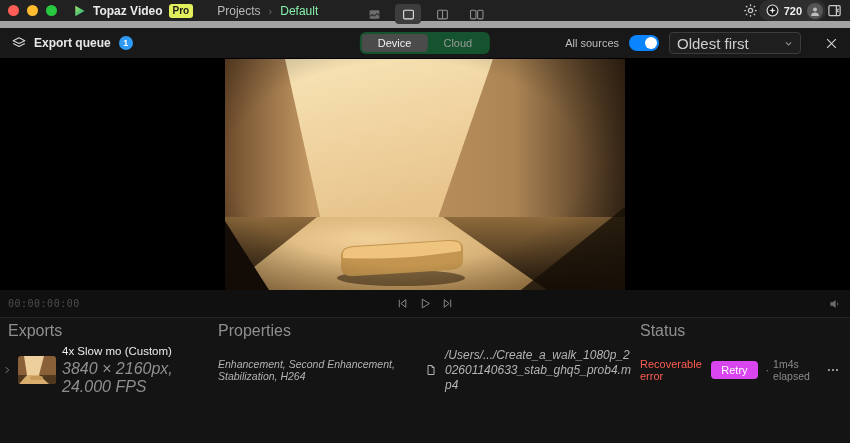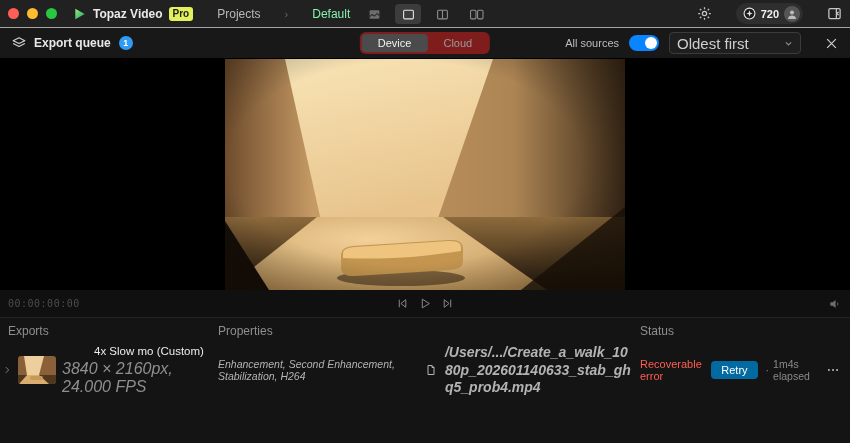--- a/index.html
+++ b/index.html
@@ -16,7 +16,7 @@
 
   
   .titlebar {
-    height:28px; background:#212121; border-bottom:1px solid #a3a3a3;
+    height:28px; background:#212121; border-bottom:7px solid #a3a3a3;
     display:flex; align-items:center; padding:4px 8px; position:relative; flex:0 0 auto;justify-content:space-between;
   }
   .traffic { display:flex; align-items:center; gap:8px; margin-right:16px; }

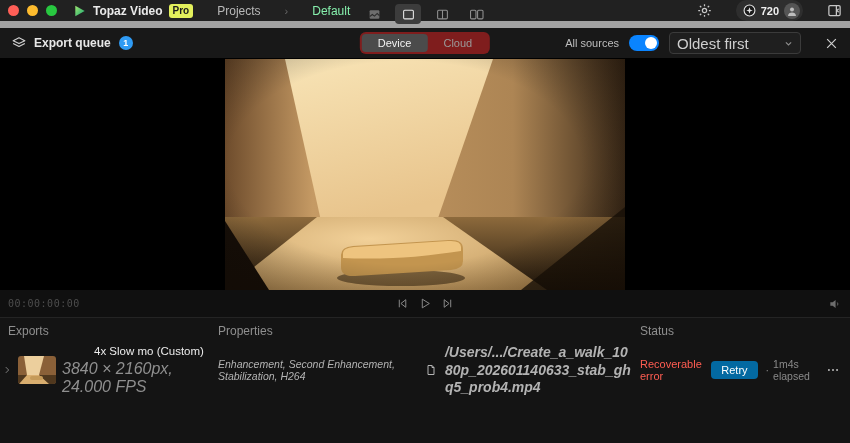--- a/index.html
+++ b/index.html
@@ -25,7 +25,7 @@
   .logo-group { display:flex; align-items:center; gap:6px; margin-right:24px; }
   .app-title { color:#eaeaea; font-size:12px; font-weight:bold; }
   .pro-badge { background:#e3f05c; color:#1c1c1c; font-size:10px; font-weight:bold; padding:1.5px 4px; border-radius:3px; }
-  .breadcrumb { display:flex; align-items:center; gap:24px; font-size:12px; }
+  .breadcrumb { display:flex; align-items:center; gap:8px; font-size:12px; }
   .crumb { color:#b9b9b9; }
   .crumb-current { color:#86efac; }
   .crumb-sep { color:#666; font-size:11px; }

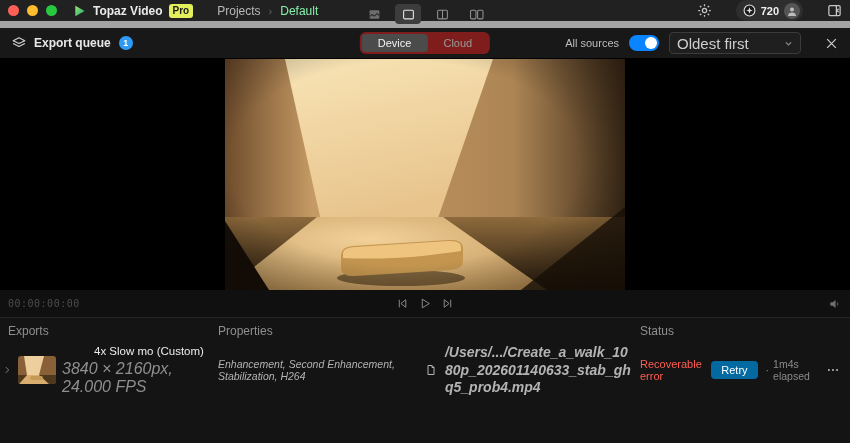--- a/index.html
+++ b/index.html
@@ -32,7 +32,7 @@
   .view-switcher { position:absolute; left:50%; top:0; transform:translateX(-50%); height:28px; display:flex; align-items:center; gap:8px; }
   .view-btn { width:26px; height:20px; display:flex; align-items:center; justify-content:center; border-radius:4px; cursor:pointer; color:#8f8f8f; }
   .view-btn.active { background:#3c3c3c; color:#e6e6e6; }
-  .titlebar-right { margin-left:auto; display:flex; align-items:center; gap:24px; }
+  .titlebar-right { margin-left:auto; display:flex; align-items:center; gap:1px; }
   .icon-btn { display:flex; align-items:center; justify-content:center; cursor:pointer; }
   .credits-pill { display:flex; align-items:center; gap:5px; background:#2e2e2e; border-radius:11px; height:21px; padding:0 3px 0 7px; cursor:pointer; }
   .credits-num { color:#f0f0f0; font-size:11px; font-weight:bold; }

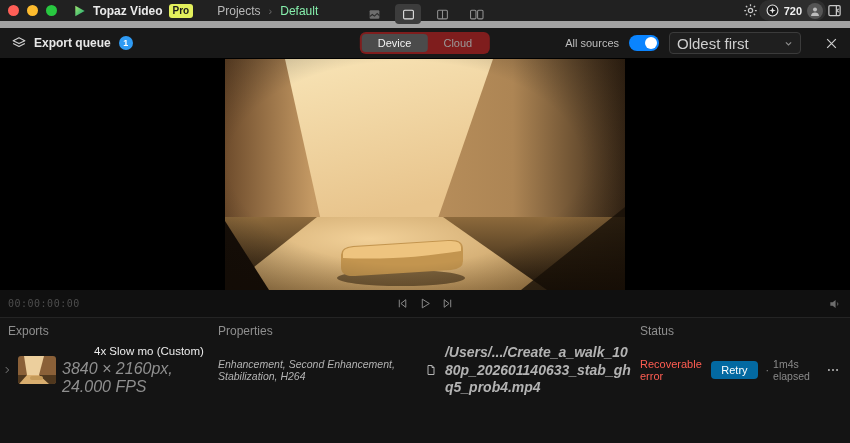--- a/index.html
+++ b/index.html
@@ -46,7 +46,7 @@
   .queue-left { display:flex; align-items:center; gap:8px; }
   .queue-title { color:#e8e8e8; font-size:12px; font-weight:bold; }
   .count-badge { width:14px; height:14px; border-radius:50%; background:#2f9bf4; color:#fff; font-size:9px; font-weight:bold; display:flex; align-items:center; justify-content:center; }
-  .segmented { position:absolute; left:50%; transform:translateX(-50%); display:flex; background:#7f1d1d; border-radius:6px; padding:2px; }
+  .segmented { position:absolute; left:50%; transform:translateX(-50%); display:flex; background:#14532d; border-radius:6px; padding:2px; }
   .segment { font-size:11px; padding:3px 16px; border-radius:4px; color:#9a9a9a; cursor:pointer; }
   .segment.active { background:#4b4b4b; color:#f2f2f2; }
   .queue-right { margin-left:auto; display:flex; align-items:center; gap:10px; }

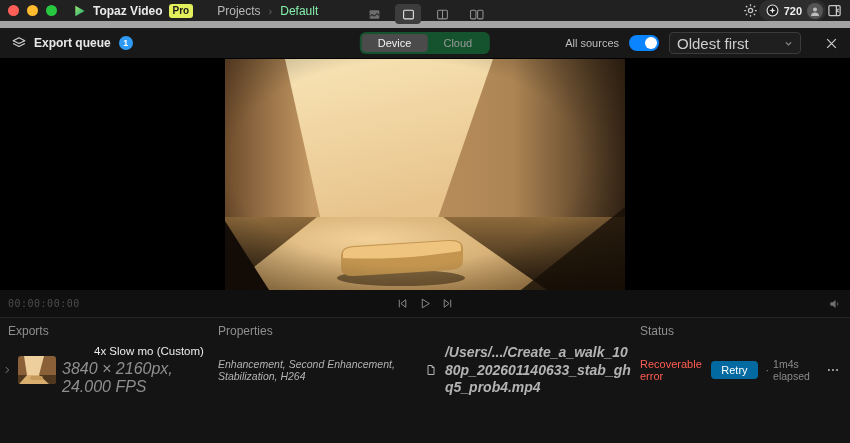--- a/index.html
+++ b/index.html
@@ -70,7 +70,7 @@
 
   
   .table-header { display:grid; grid-template-columns:210px 422px 1fr; height:26px; align-items:center; flex:0 0 auto; }
-  .table-header > div { padding-left:8px; color:#8f8f8f; font-size:12px; }
+  .table-header > div { padding-left:8px; color:#8f8f8f; font-size:16px; }
   .table-row { display:grid; grid-template-columns:210px 422px 1fr; min-height:52px; align-items:center; flex:0 0 auto; }
   .exports-cell { display:flex; align-items:center; padding-left:2px; gap:6px; }
   .row-chevron { color:#7d7d7d; display:flex; cursor:pointer; }

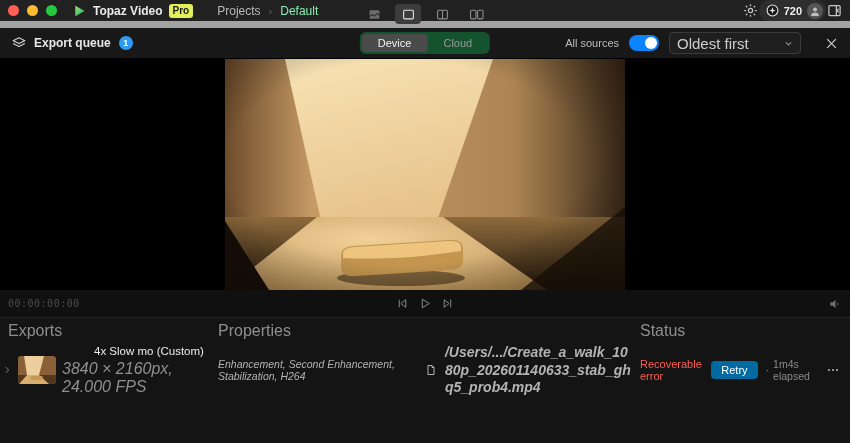--- a/index.html
+++ b/index.html
@@ -76,7 +76,7 @@
   .row-chevron { color:#7d7d7d; display:flex; cursor:pointer; }
   .thumb { width:38px; height:28px; border-radius:3px; overflow:hidden; flex:0 0 auto; display:block; }
   .export-meta { display:flex; flex-direction:column; gap:3px; }
-  .export-title { color:#ececec; font-size:11.5px;margin-left:32px; }
+  .export-title { color:#ececec; font-size:11.5px; }
   .export-subtitle { color:#8f8f8f; font-size:16px;font-style:italic; }
   .props-cell { display:flex; align-items:center; gap:8px; padding-left:8px;justify-content:flex-end; }
   .props-text { font-style:italic; color:#b3b3b3; font-size:10.5px; width:200px; }

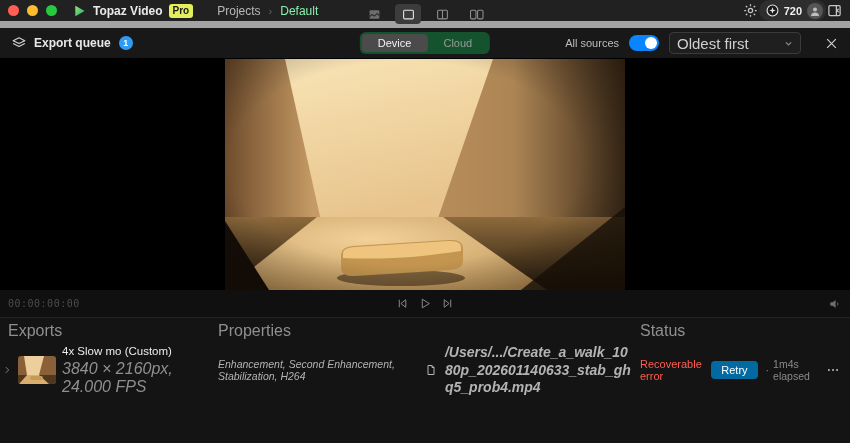--- a/index.html
+++ b/index.html
@@ -80,7 +80,7 @@
   .export-subtitle { color:#8f8f8f; font-size:16px;font-style:italic; }
   .props-cell { display:flex; align-items:center; gap:8px; padding-left:8px;justify-content:flex-end; }
   .props-text { font-style:italic; color:#b3b3b3; font-size:10.5px; width:200px; }
-  .file-path { font-style:italic; color:#b3b3b3; font-size:14px; width:188px; word-break:break-all; line-height:1.25;font-weight:bold; }
+  .file-path { font-style:italic; color:#b3b3b3; font-size:12px; width:188px; word-break:break-all; line-height:1.25; }
   .status-cell { display:flex; align-items:center; gap:8px; padding-left:8px; }
   .error-text { color:#ff5d52; font-size:11px; }
   .retry-btn { background:#0369a1; color:#fff; border:none; font-size:11px; font-family:inherit; padding:3px 10px; border-radius:4px; cursor:pointer; }

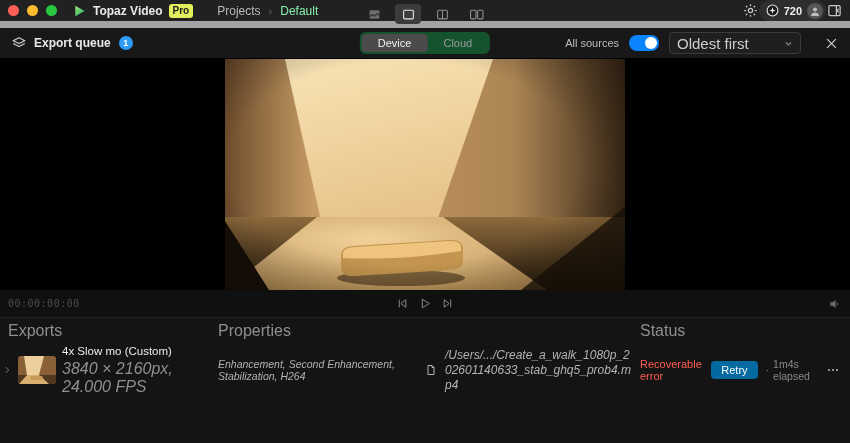--- a/index.html
+++ b/index.html
@@ -83,7 +83,7 @@
   .file-path { font-style:italic; color:#b3b3b3; font-size:12px; width:188px; word-break:break-all; line-height:1.25; }
   .status-cell { display:flex; align-items:center; gap:8px; padding-left:8px; }
   .error-text { color:#ff5d52; font-size:11px; }
-  .retry-btn { background:#0369a1; color:#fff; border:none; font-size:11px; font-family:inherit; padding:3px 10px; border-radius:4px; cursor:pointer; }
+  .retry-btn { background:#d946ef; color:#fff; border:none; font-size:11px; font-family:inherit; padding:3px 10px; border-radius:4px; cursor:pointer; }
   .elapsed-group { display:flex; align-items:center; gap:4px; color:#8a8a8a; font-size:10.5px; }
   .more-btn { margin-left:auto; margin-right:10px; color:#bdbdbd; cursor:pointer; display:flex; }
   .table-rest { flex:1; }

